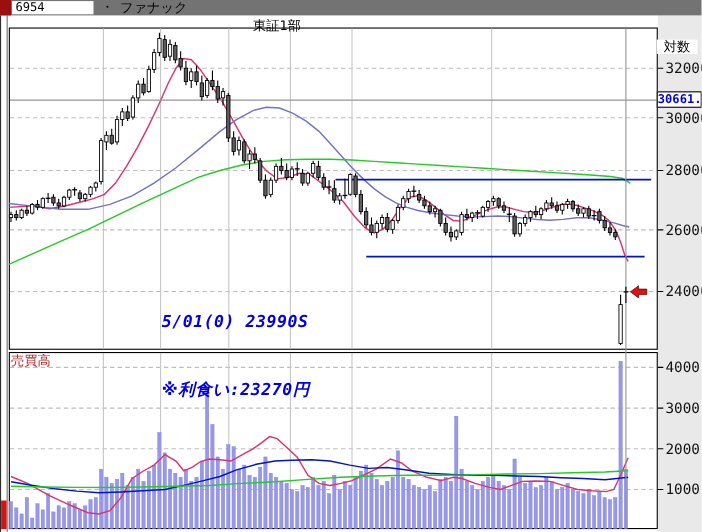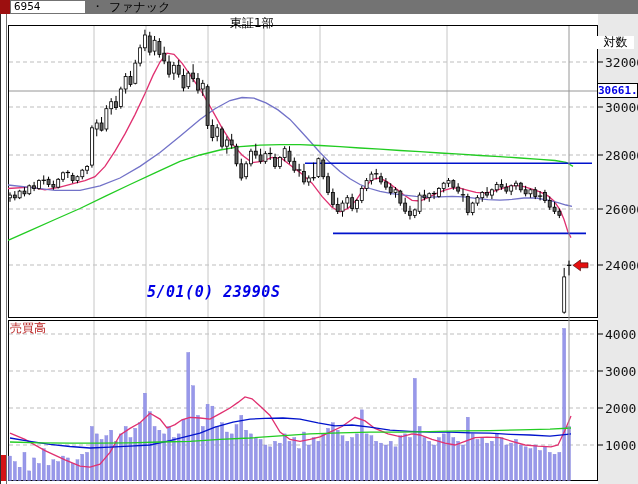--- a/index.html
+++ b/index.html
@@ -459,6 +459,7 @@
 
   <div class="annot" style="color: rgb(0, 0, 230); font-style: italic;">
     <div>5/01(0) 23990S</div>
+    <div>※利食い:23270円</div>
   </div>
 
   <div class="hdr" style="background: #737373;">

